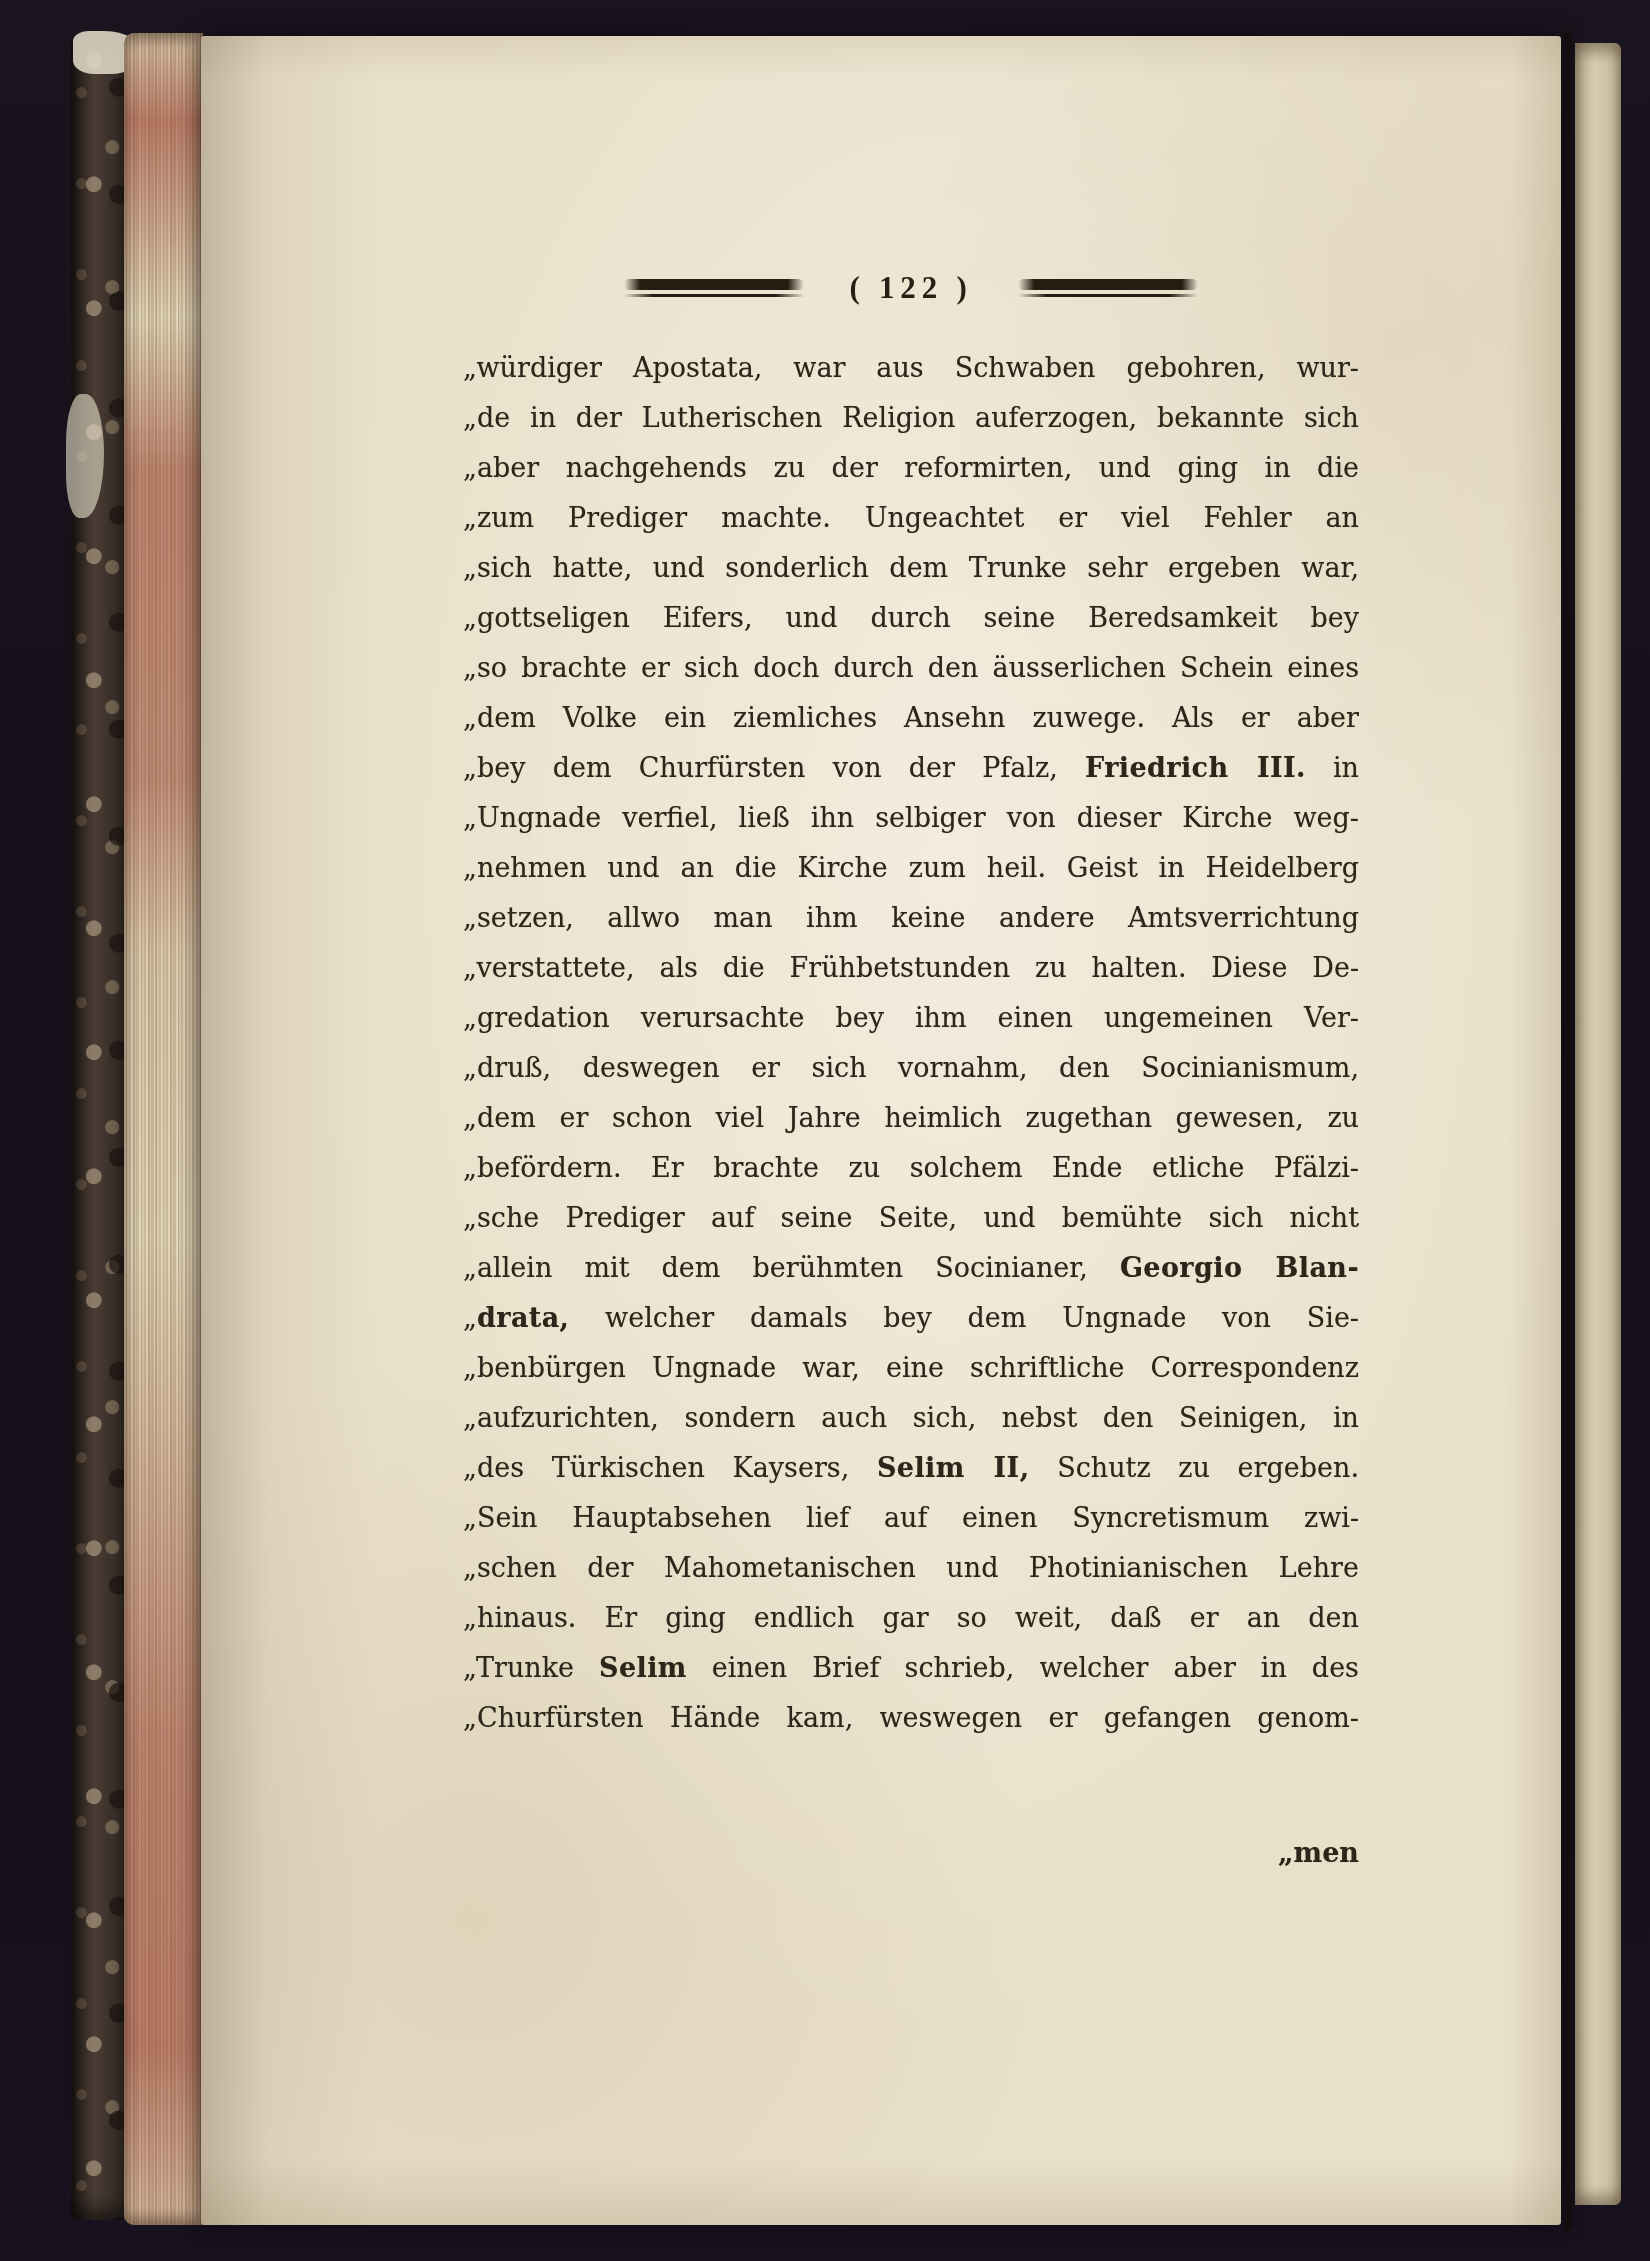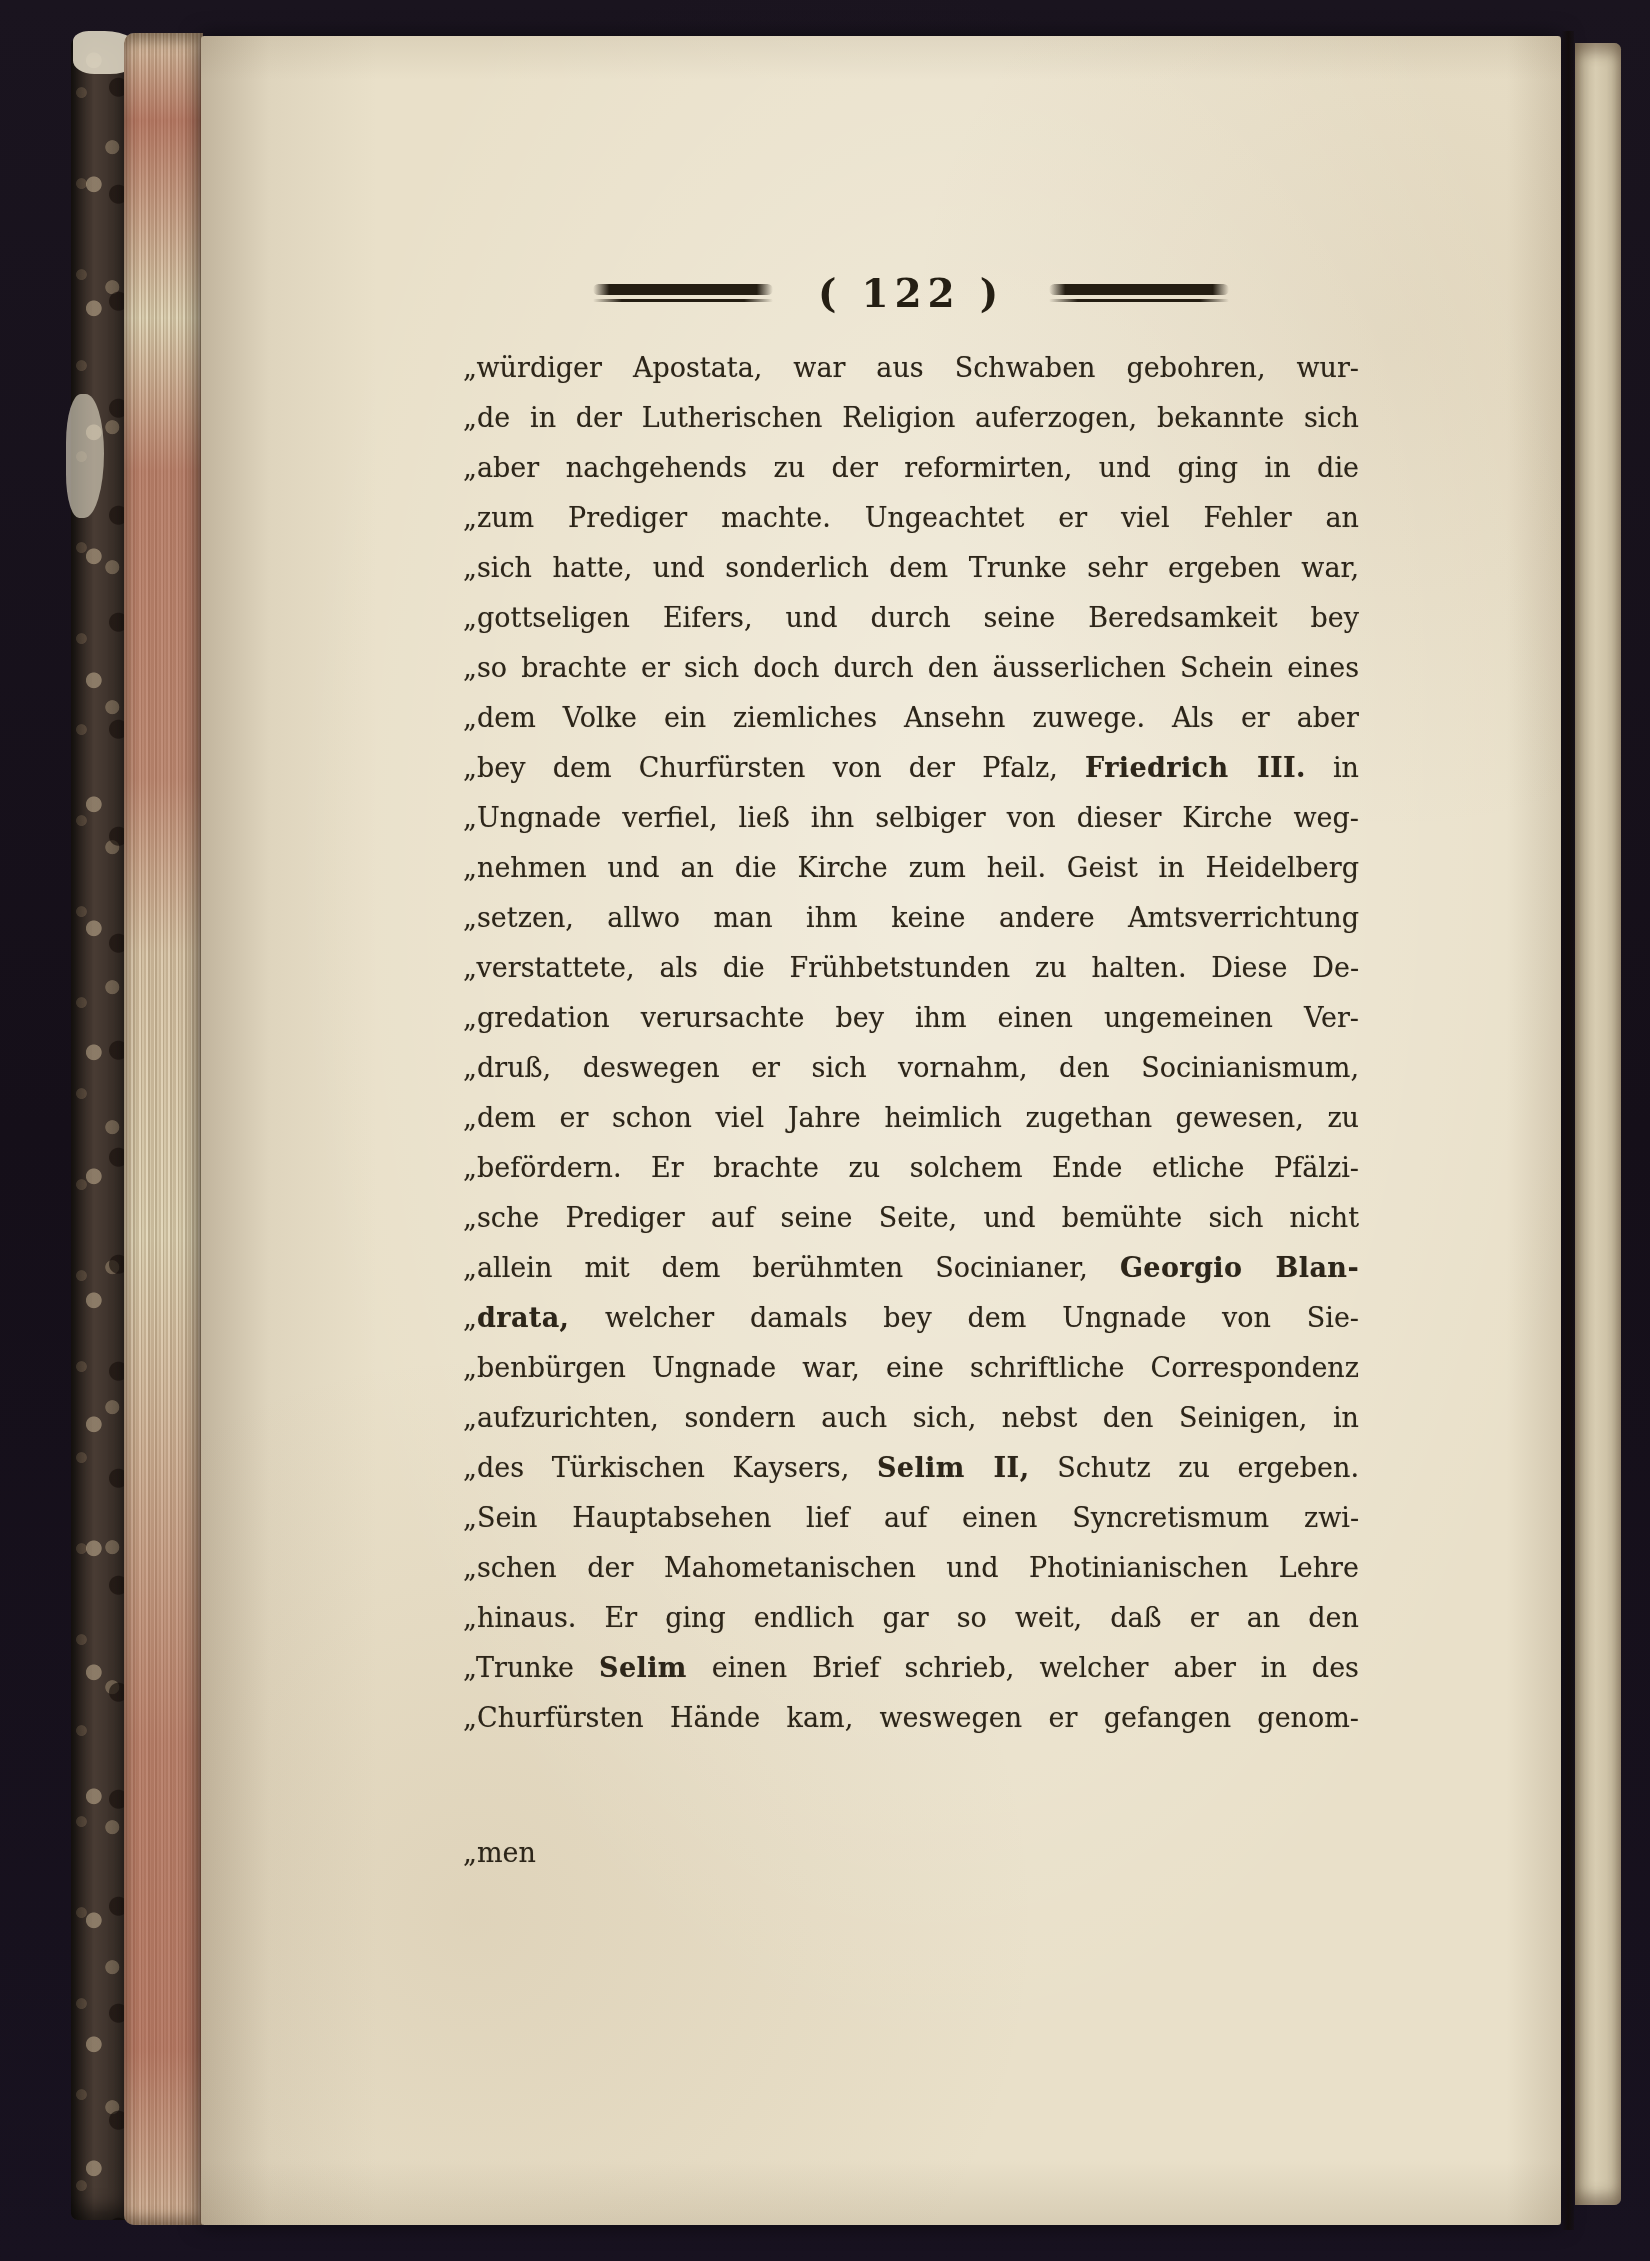--- a/index.html
+++ b/index.html
@@ -88,8 +88,9 @@
     display: flex; align-items: center; justify-content: center; gap: 45px;
   }
   .pagenum {
-    font-size: 39px; font-weight: 700; color: #251f14; letter-spacing: 5.8px;
+    font-size: 31px; font-weight: 700; color: #251f14; letter-spacing: 5.8px;
     white-space: nowrap;
+    font-family: Liberation Serif, serif;
   }
   .rule { display: inline-flex; flex-direction: column; gap: 4.1px; width: 180px; }
   .rule .bar1 {

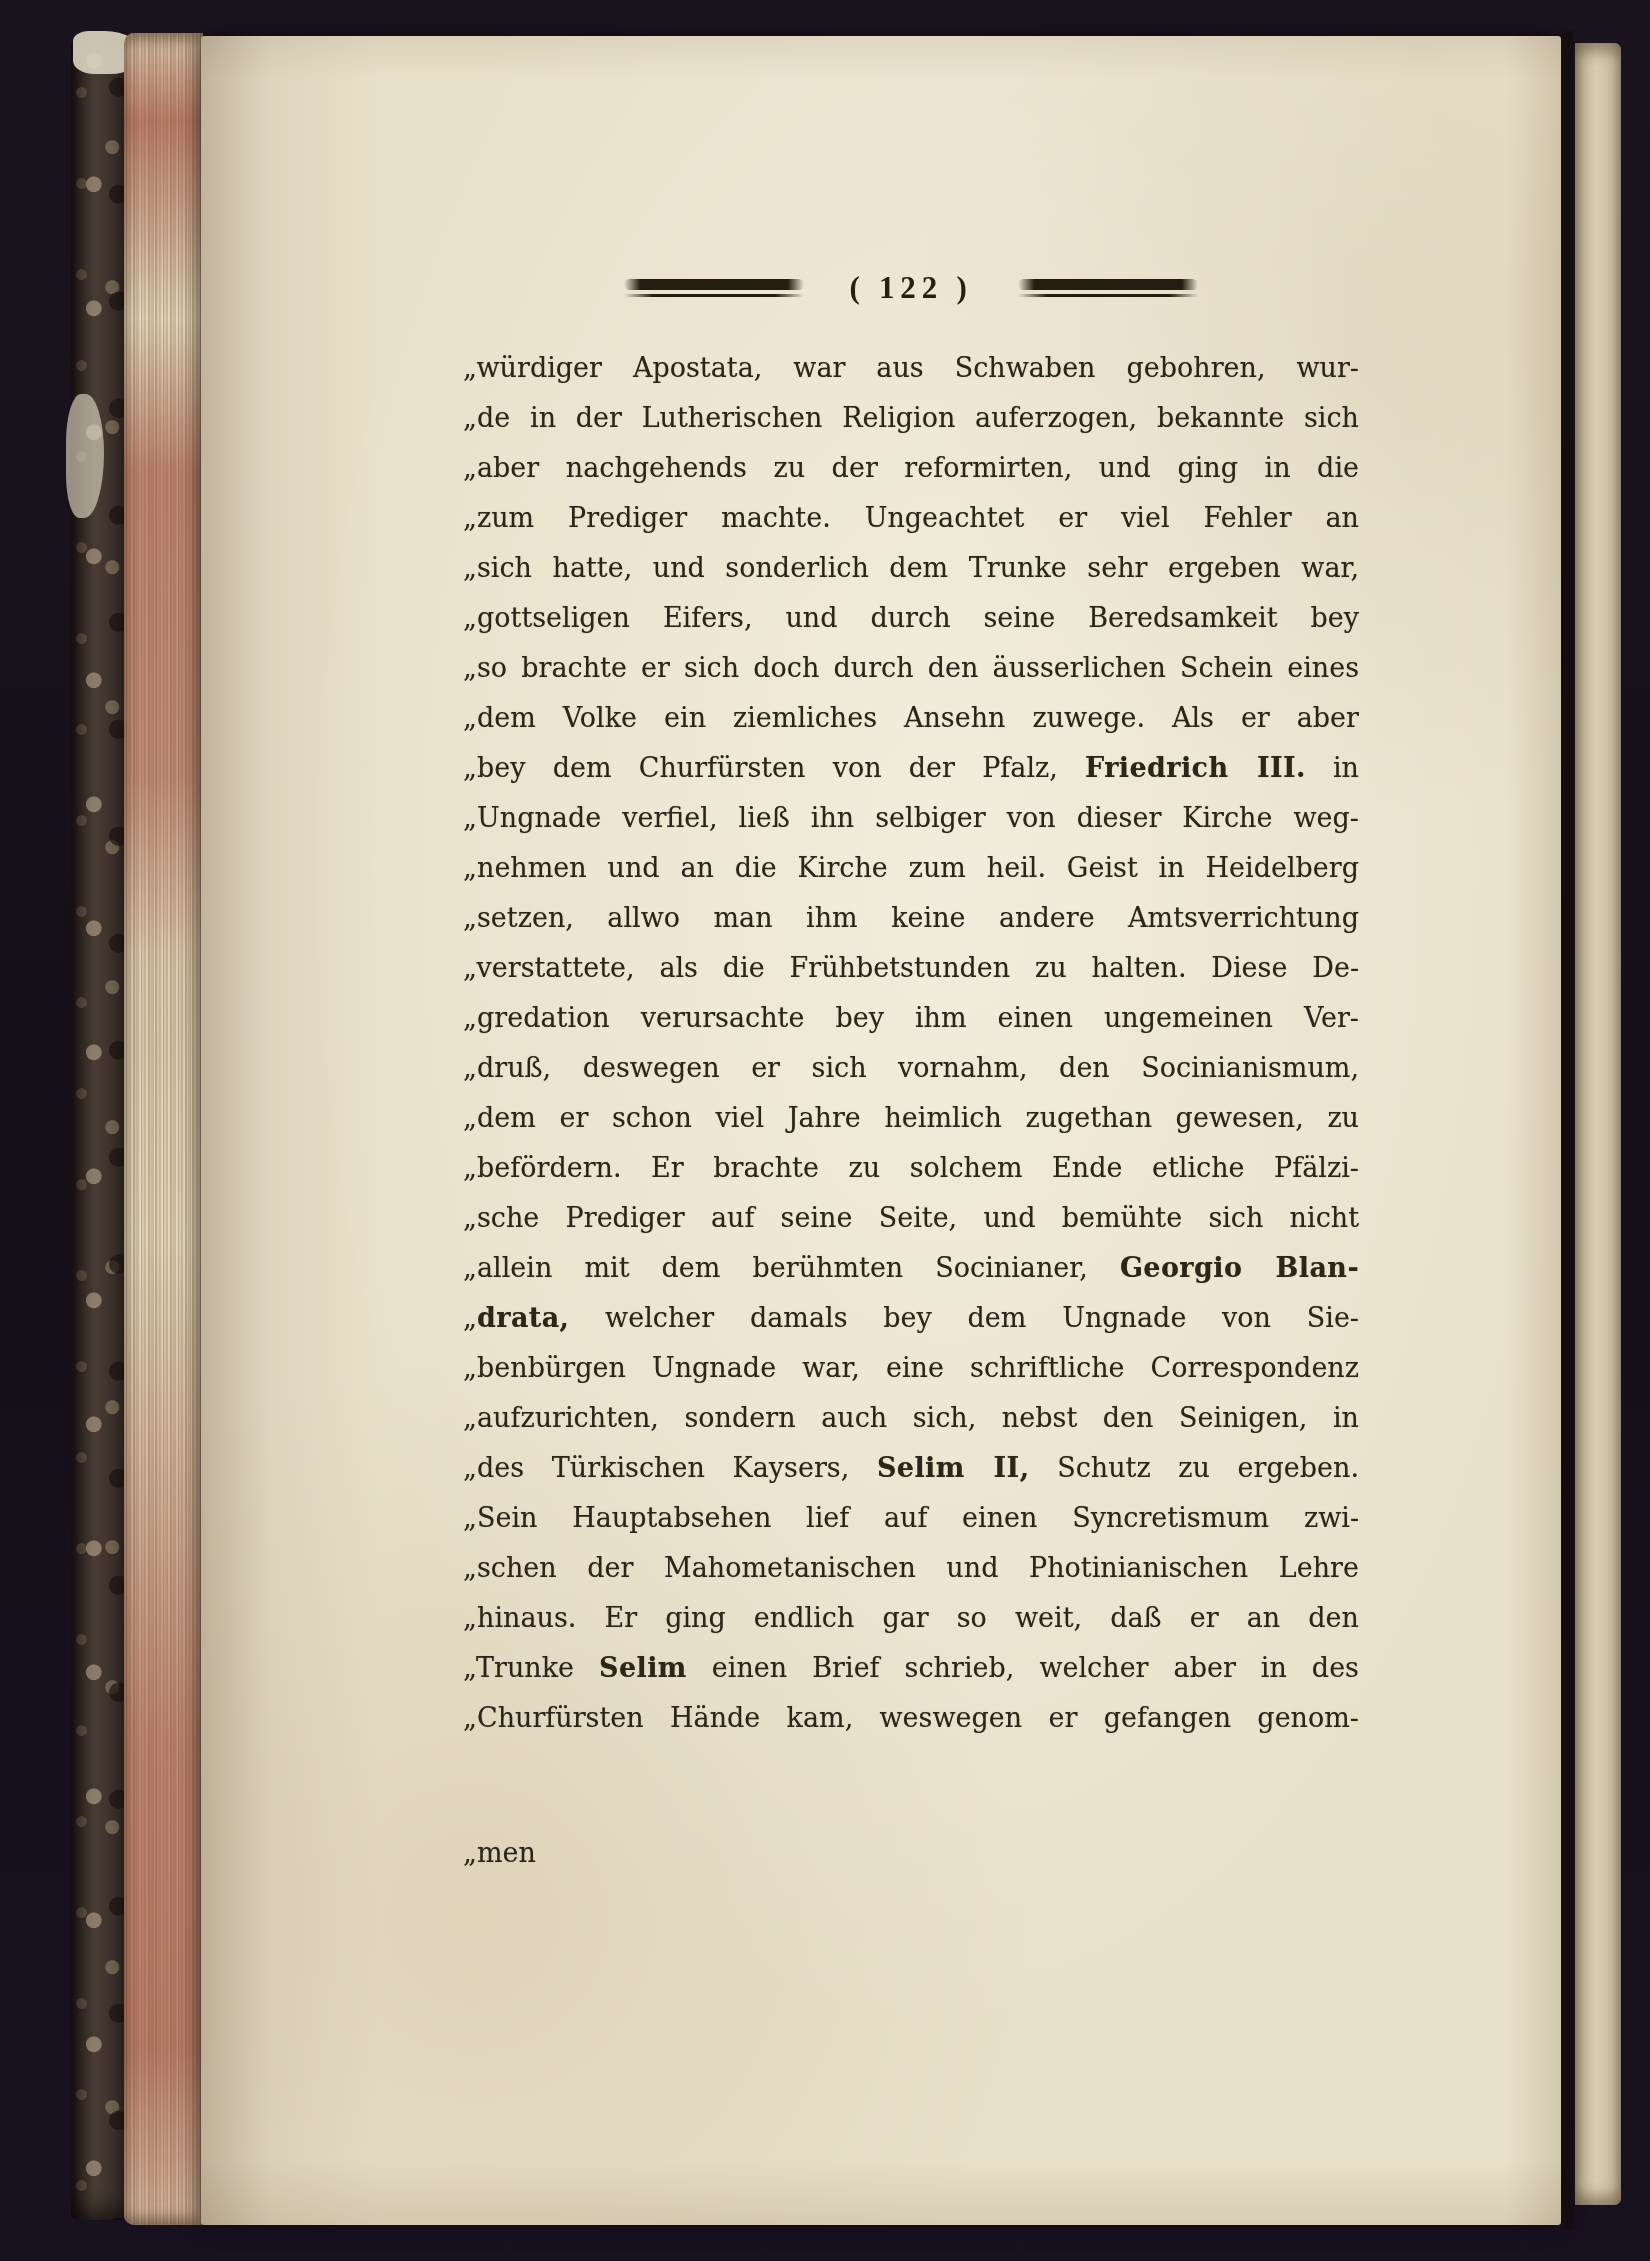--- a/index.html
+++ b/index.html
@@ -115,7 +115,7 @@
 
   .catchword {
     position: absolute; left: 262px; top: 1801px; width: 896px;
-    font-size: 27px; font-weight: 400; color: #2c2519;
+    text-align: right; font-size: 27px; font-weight: 700; color: #2c2519;
     text-shadow: 0 0 0.8px rgba(44,37,25,0.35);
   }
 </style>

